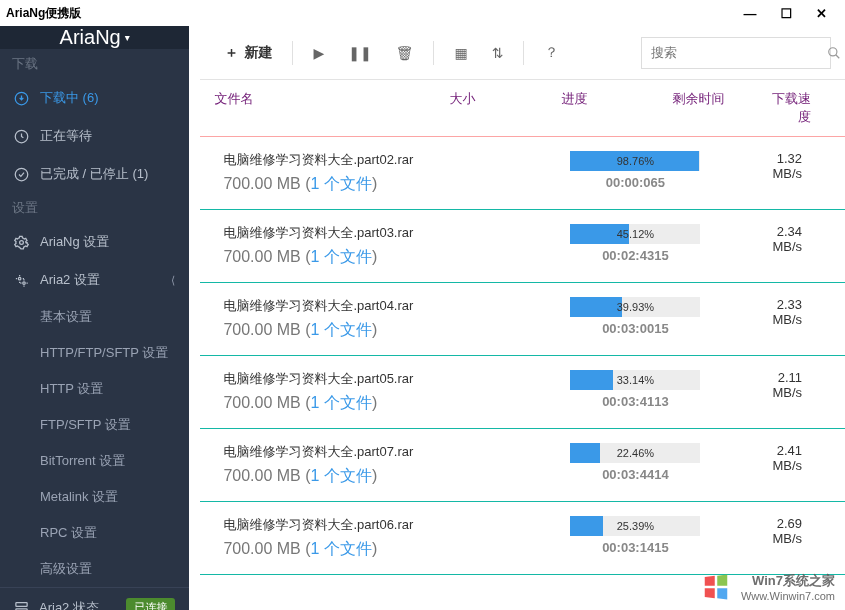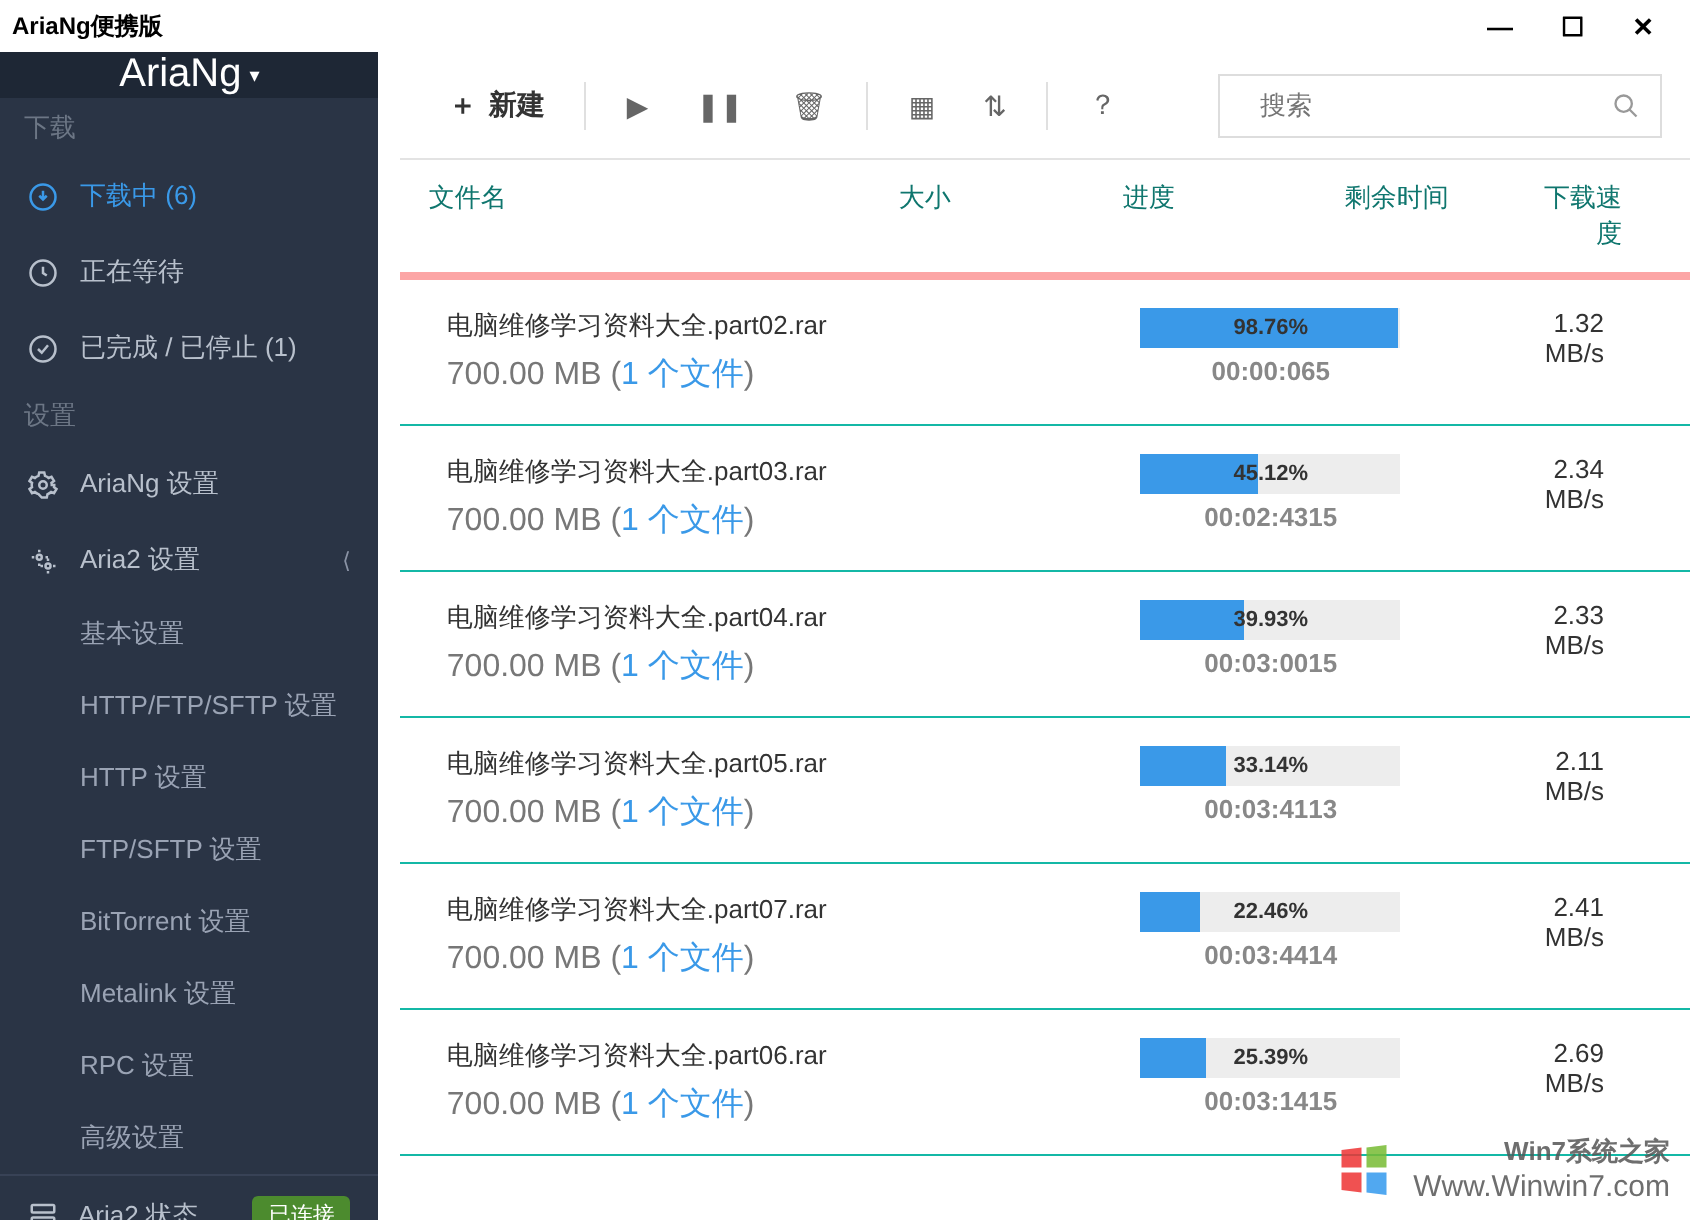--- a/index.html
+++ b/index.html
@@ -25,7 +25,7 @@
 .tbtn { display: flex; align-items: center; gap: 6px; padding: 6px 10px; color: #666; font-size: 14px; cursor: pointer; }
 .tbtn.primary { font-weight: bold; color: #333; }
 .sep { width: 1px; height: 24px; background: #e0e0e0; margin: 0 6px; }
-.search-box { margin-left: auto; border: 1px solid #ddd; width: 222px; height: 32px; display: flex; align-items: center; padding: 0 20px; color: #999; font-size: 13px; }
+.search-box { margin-left: auto; border: 1px solid #ddd; width: 190px; height: 32px; display: flex; align-items: center; padding: 0 9px; color: #999; font-size: 13px; }
 .search-box input { border: none; outline: none; flex: 1; font-size: 13px; }
 .columns { display: flex; padding: 10px 14px; font-size: 13px; color: #0f766e; border-bottom: 4px solid #fca5a5; }
 .col-name { width: 235px; }

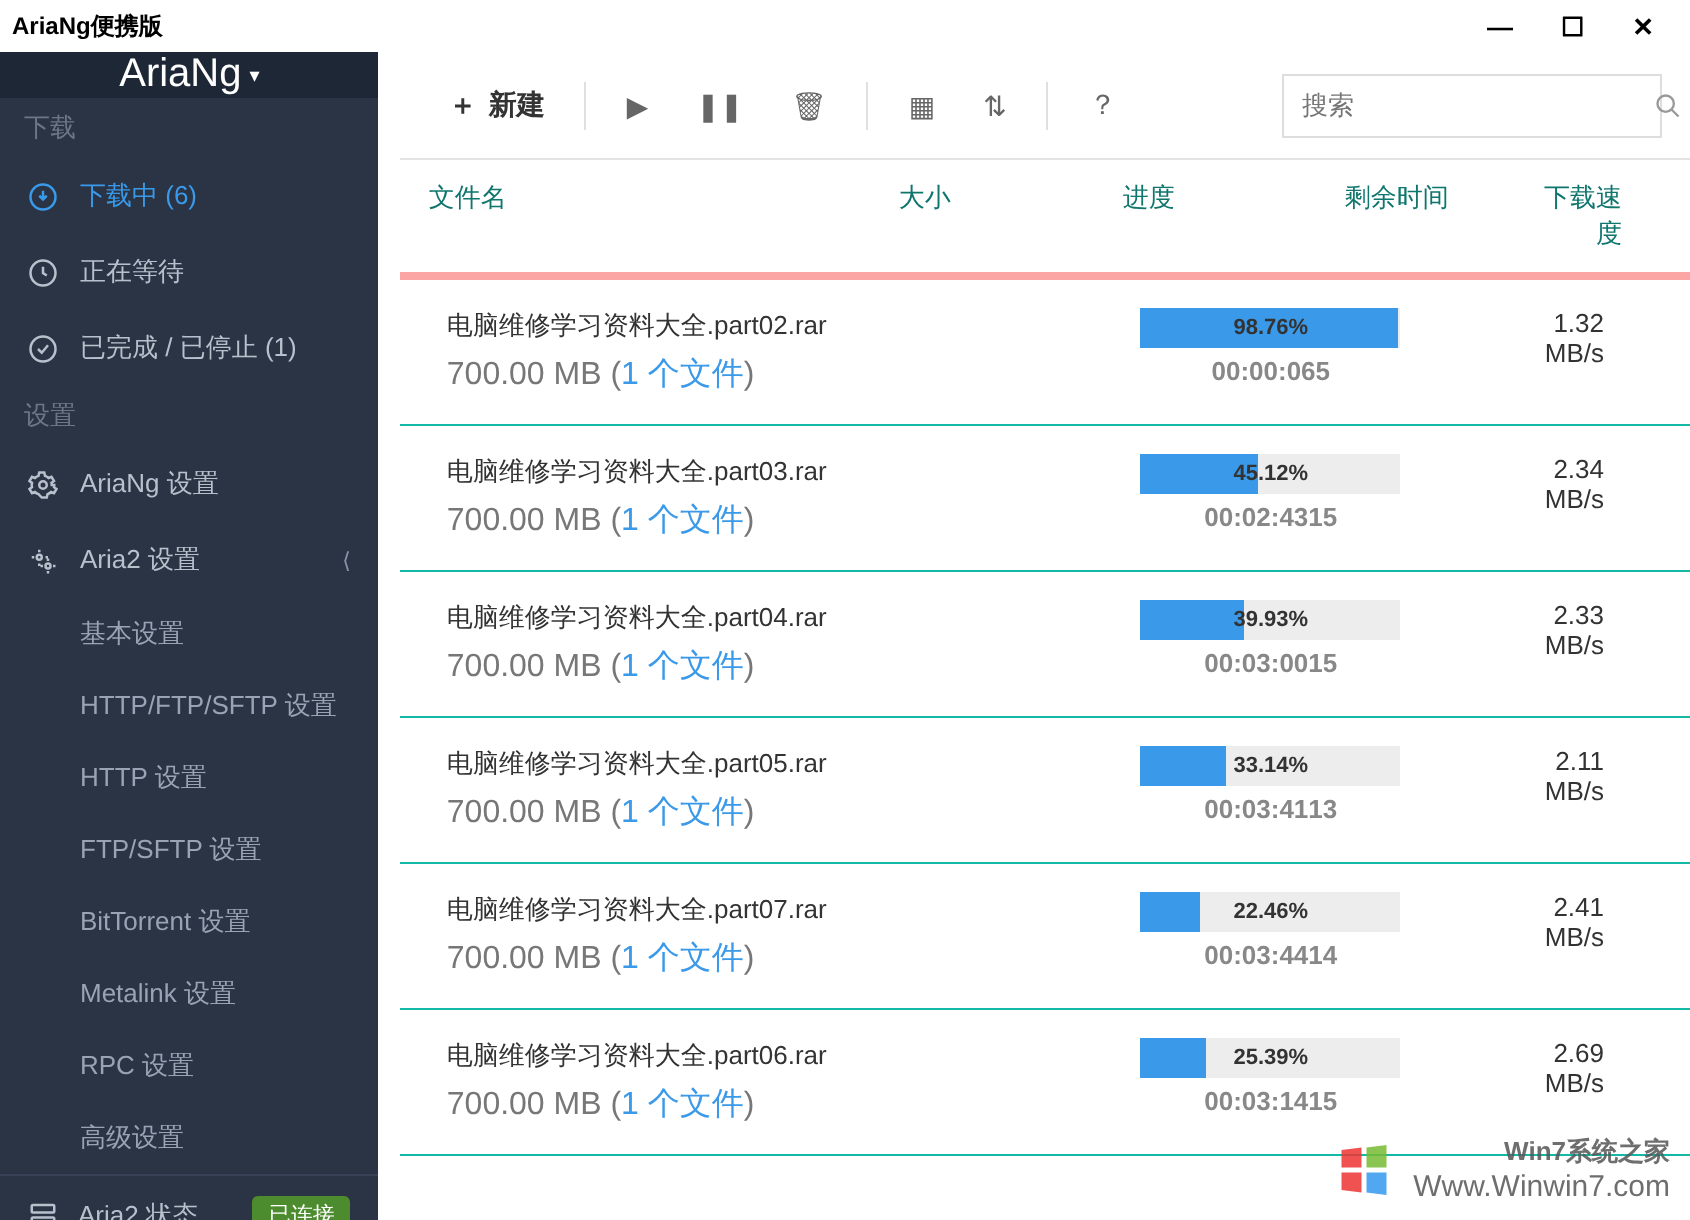--- a/index.html
+++ b/index.html
@@ -27,7 +27,7 @@
 .sep { width: 1px; height: 24px; background: #e0e0e0; margin: 0 6px; }
 .search-box { margin-left: auto; border: 1px solid #ddd; width: 190px; height: 32px; display: flex; align-items: center; padding: 0 9px; color: #999; font-size: 13px; }
 .search-box input { border: none; outline: none; flex: 1; font-size: 13px; }
-.columns { display: flex; padding: 10px 14px; font-size: 13px; color: #0f766e; border-bottom: 4px solid #fca5a5; }
+.columns { display: flex; padding: 10px 14px; font-size: 13px; color: #701a75; border-bottom: 1px solid #fca5a5; }
 .col-name { width: 235px; }
 .col-size { width: 112px; }
 .col-prog { width: 72px; }

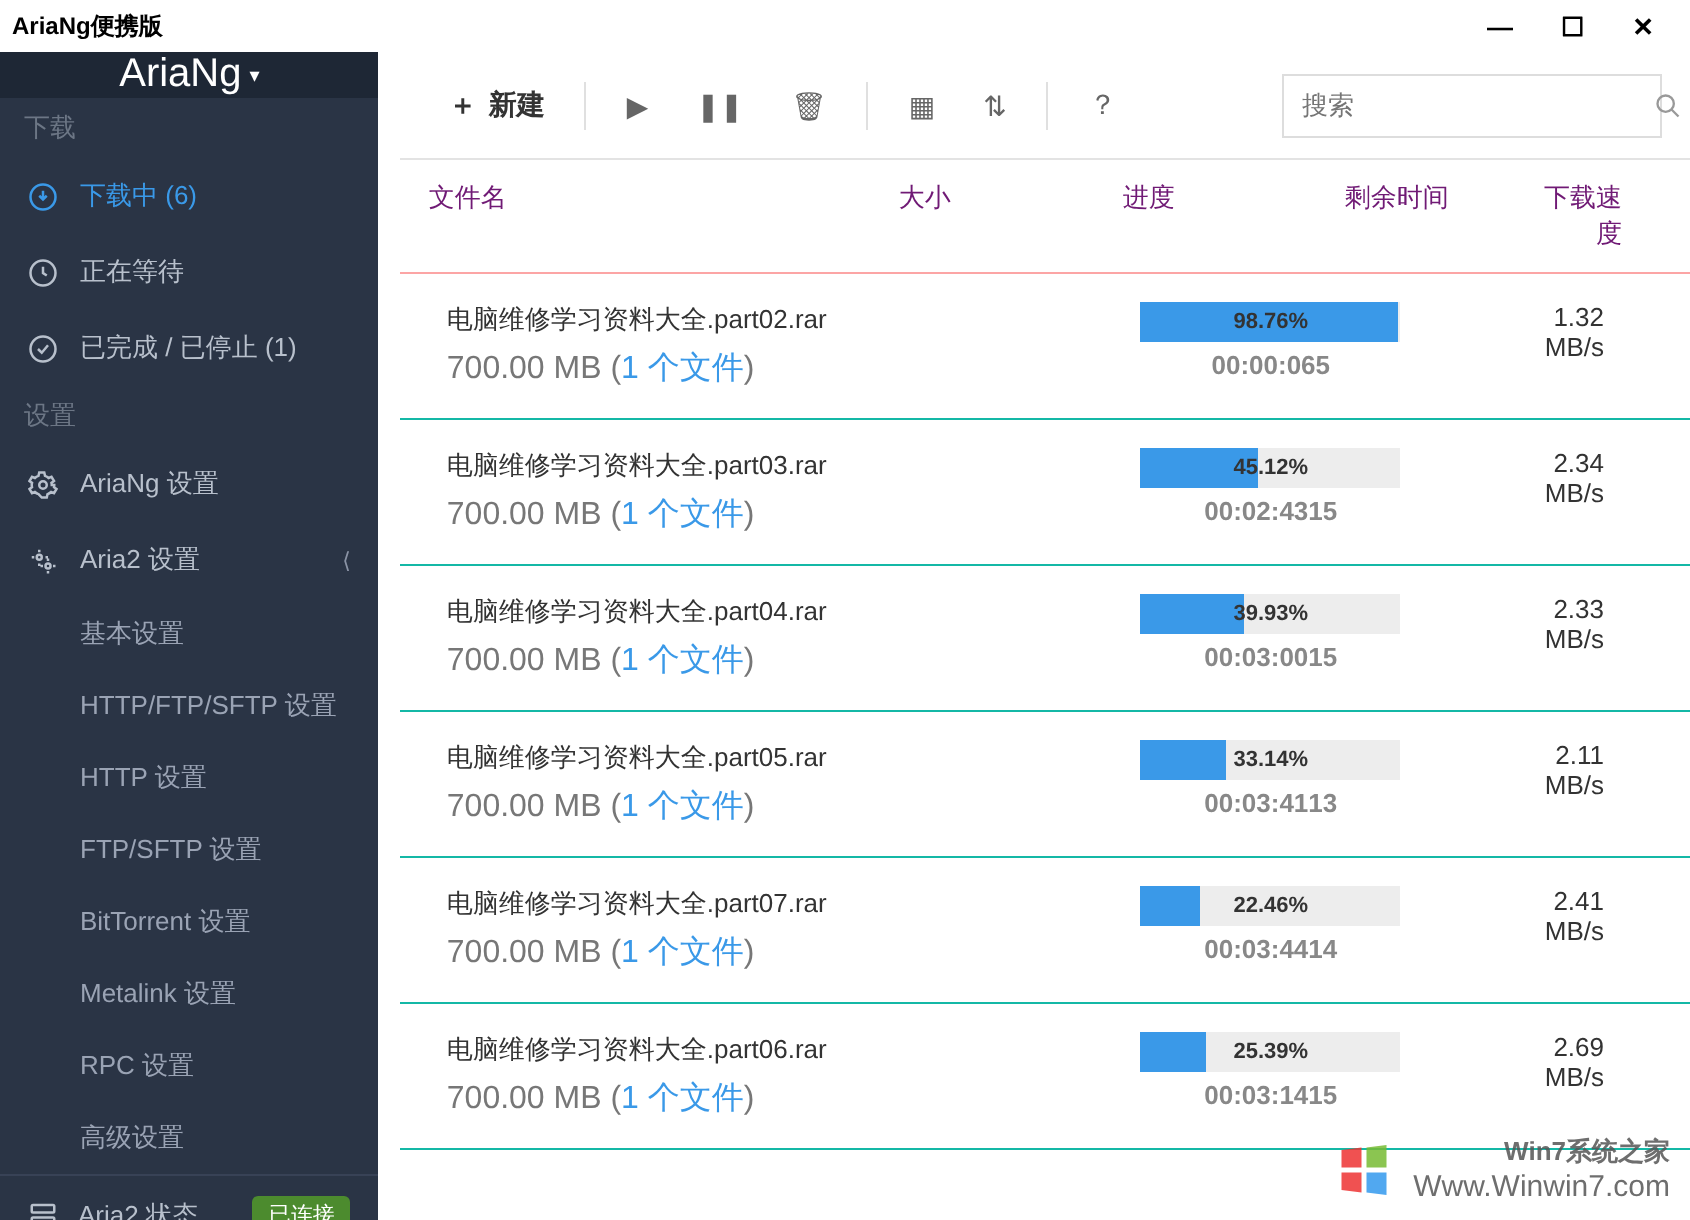--- a/index.html
+++ b/index.html
@@ -42,7 +42,7 @@
 .prog-cell { width: 202px; }
 .prog-bar { position: relative; width: 130px; height: 20px; background: #ededed; overflow: hidden; }
 .prog-fill { height: 100%; background: #3a99e8; }
-.prog-text { position: absolute; top: 0; left: 0; width: 100%; height: 100%; display: flex; align-items: center; justify-content: center; font-size: 11px; color: #333; font-weight: bold; }
+.prog-text { position: absolute; top: 0; left: 0; width: 100%; height: 100%; display: flex; align-items: center; justify-content: center; font-size: 11px; color: #333; }
 .prog-info { width: 130px; display: flex; justify-content: center; font-size: 13px; color: #888; margin-top: 4px; font-weight: bold; }
 .speed-cell { flex: 1; text-align: right; color: #333; padding-right: 20px; }
 .watermark { position: absolute; right: 10px; bottom: 8px; text-align: right; color: #555; font-size: 13px; display: flex; align-items: center; gap: 8px; opacity: 0.85; }

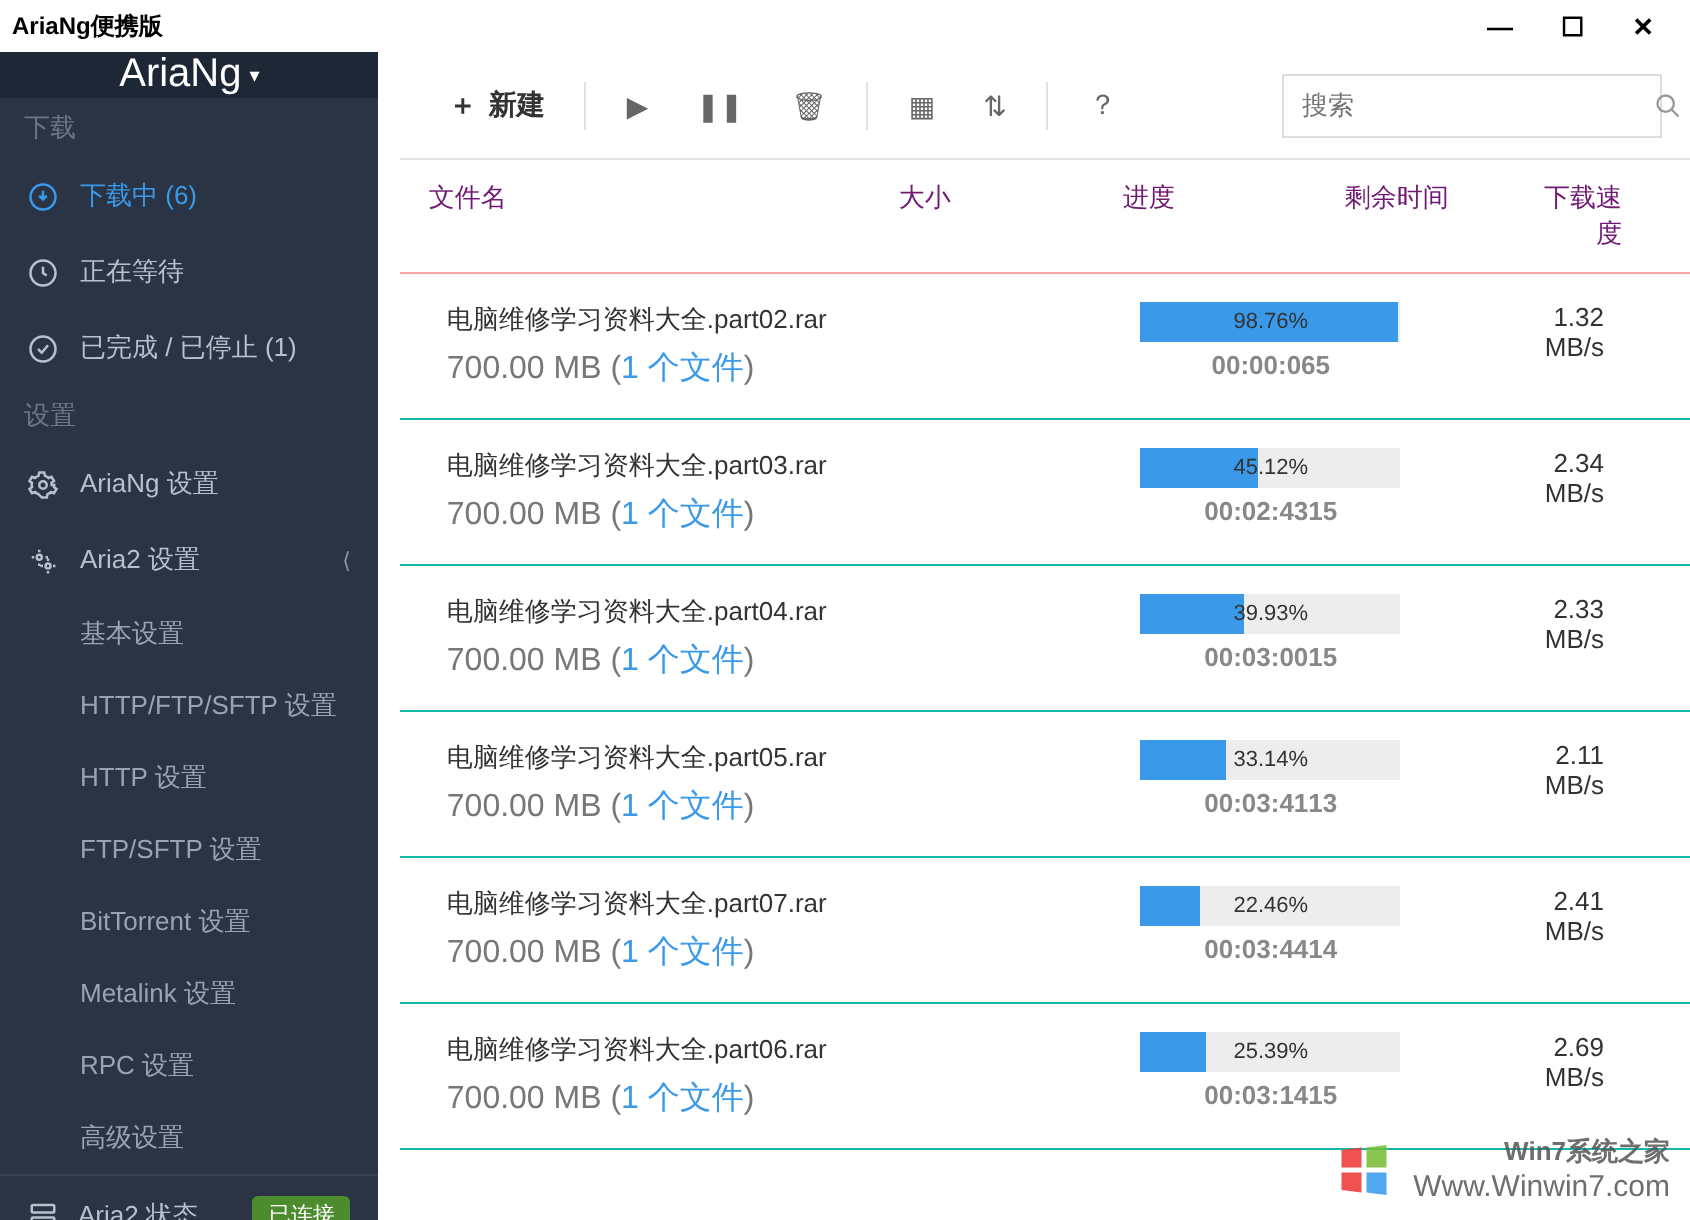--- a/index.html
+++ b/index.html
@@ -311,7 +311,7 @@
   </div>
   <div>
     <div style="font-weight:bold">Win7系统之家</div>
-    <div style="font-size:15px">Www.Winwin7.com</div>
+    <div style="font-size:11px">Www.Winwin7.com</div>
   </div>
 </div>
 

